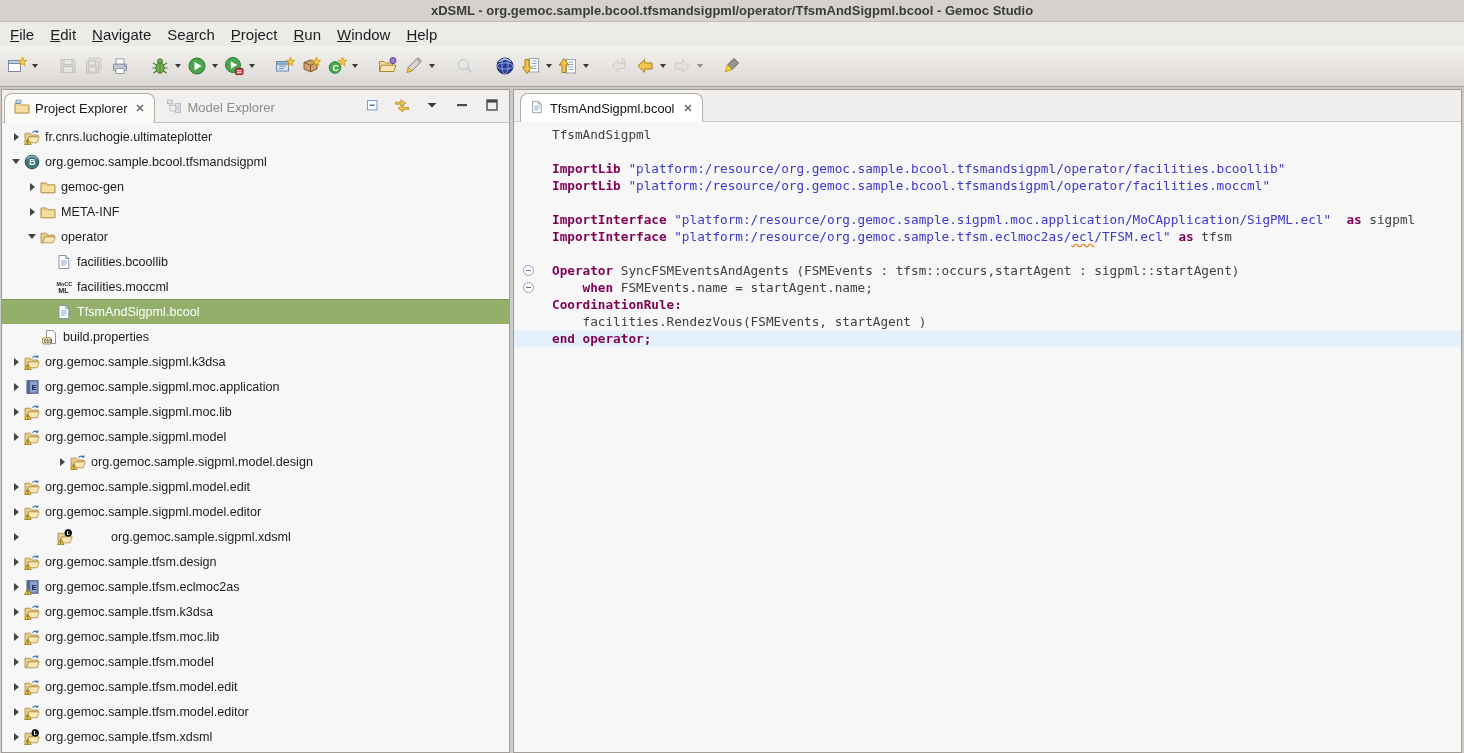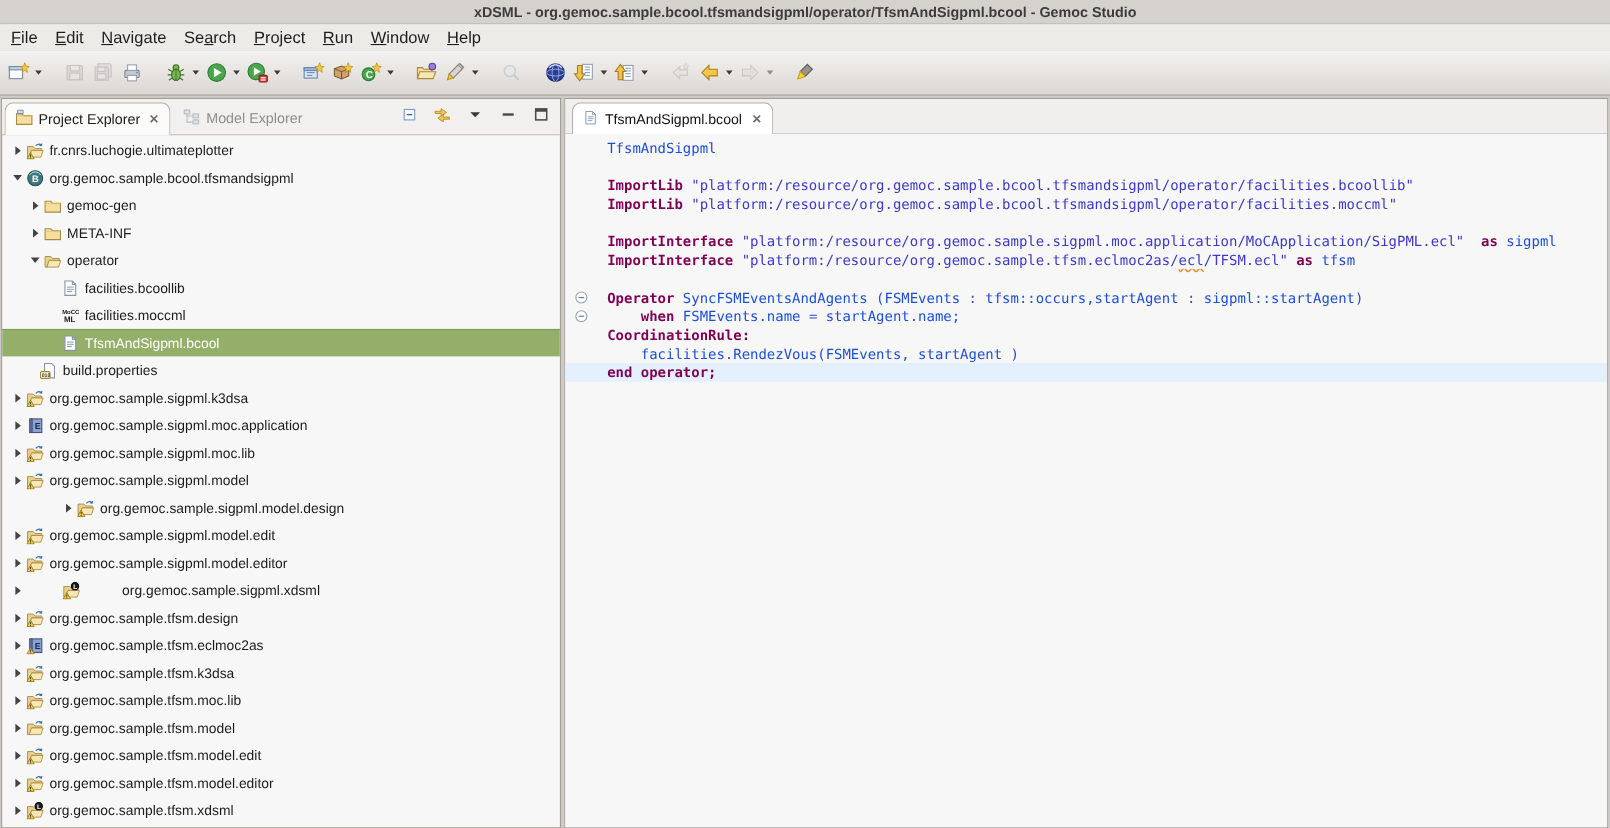--- a/index.html
+++ b/index.html
@@ -66,7 +66,7 @@
   .kw { color:#7F0055; font-weight:bold; }
   .str { color:#3d38c9; }
   .strU { color:#3d38c9; text-decoration:underline wavy #e28a2b; text-underline-offset:2px; }
-  .pl { color:#1d4ed8; }
+  .pl { color:#404040; }
   .fold { position:absolute; left:9px; top:3px; width:11px; height:11px; border:1px solid #91a3b8;
     border-radius:50%; background:#fff; }
   .fold::after { content:""; position:absolute; left:2px; right:2px; top:4px; height:1px; background:#5f7792; }

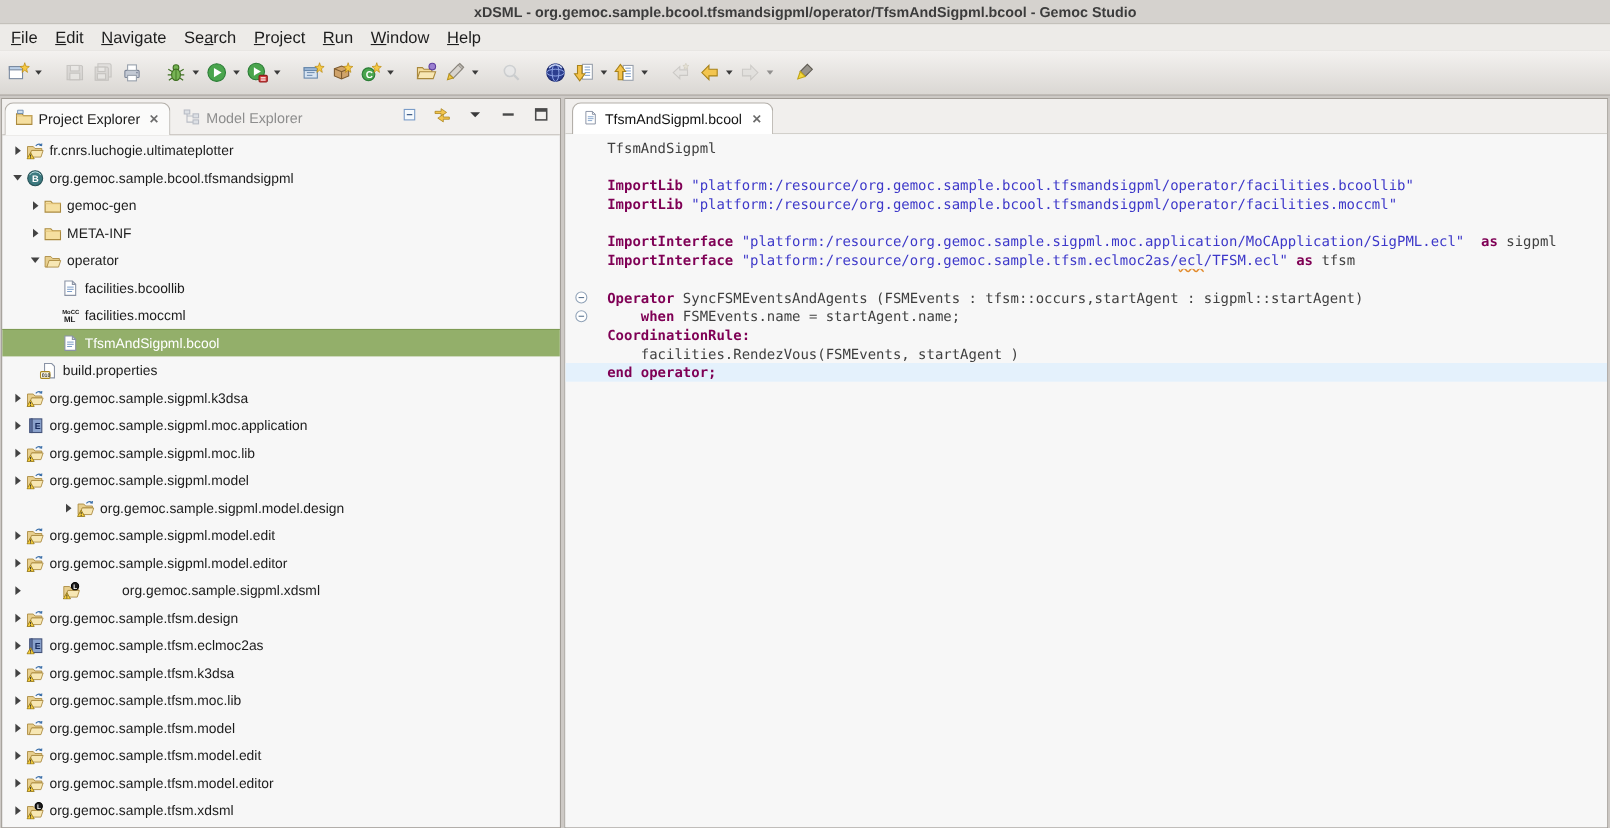--- a/index.html
+++ b/index.html
@@ -457,7 +457,7 @@
           </span>
           <span class="tree-label">TfsmAndSigpml.bcool</span>
         </div>
-        <div class="tree-row" style="padding-left: 18px;">
+        <div class="tree-row" style="padding-left: 24px;">
           <span class="arrow-slot"></span>
           <span class="icon">
             <svg width="16" height="16" viewBox="0 0 16 16">

